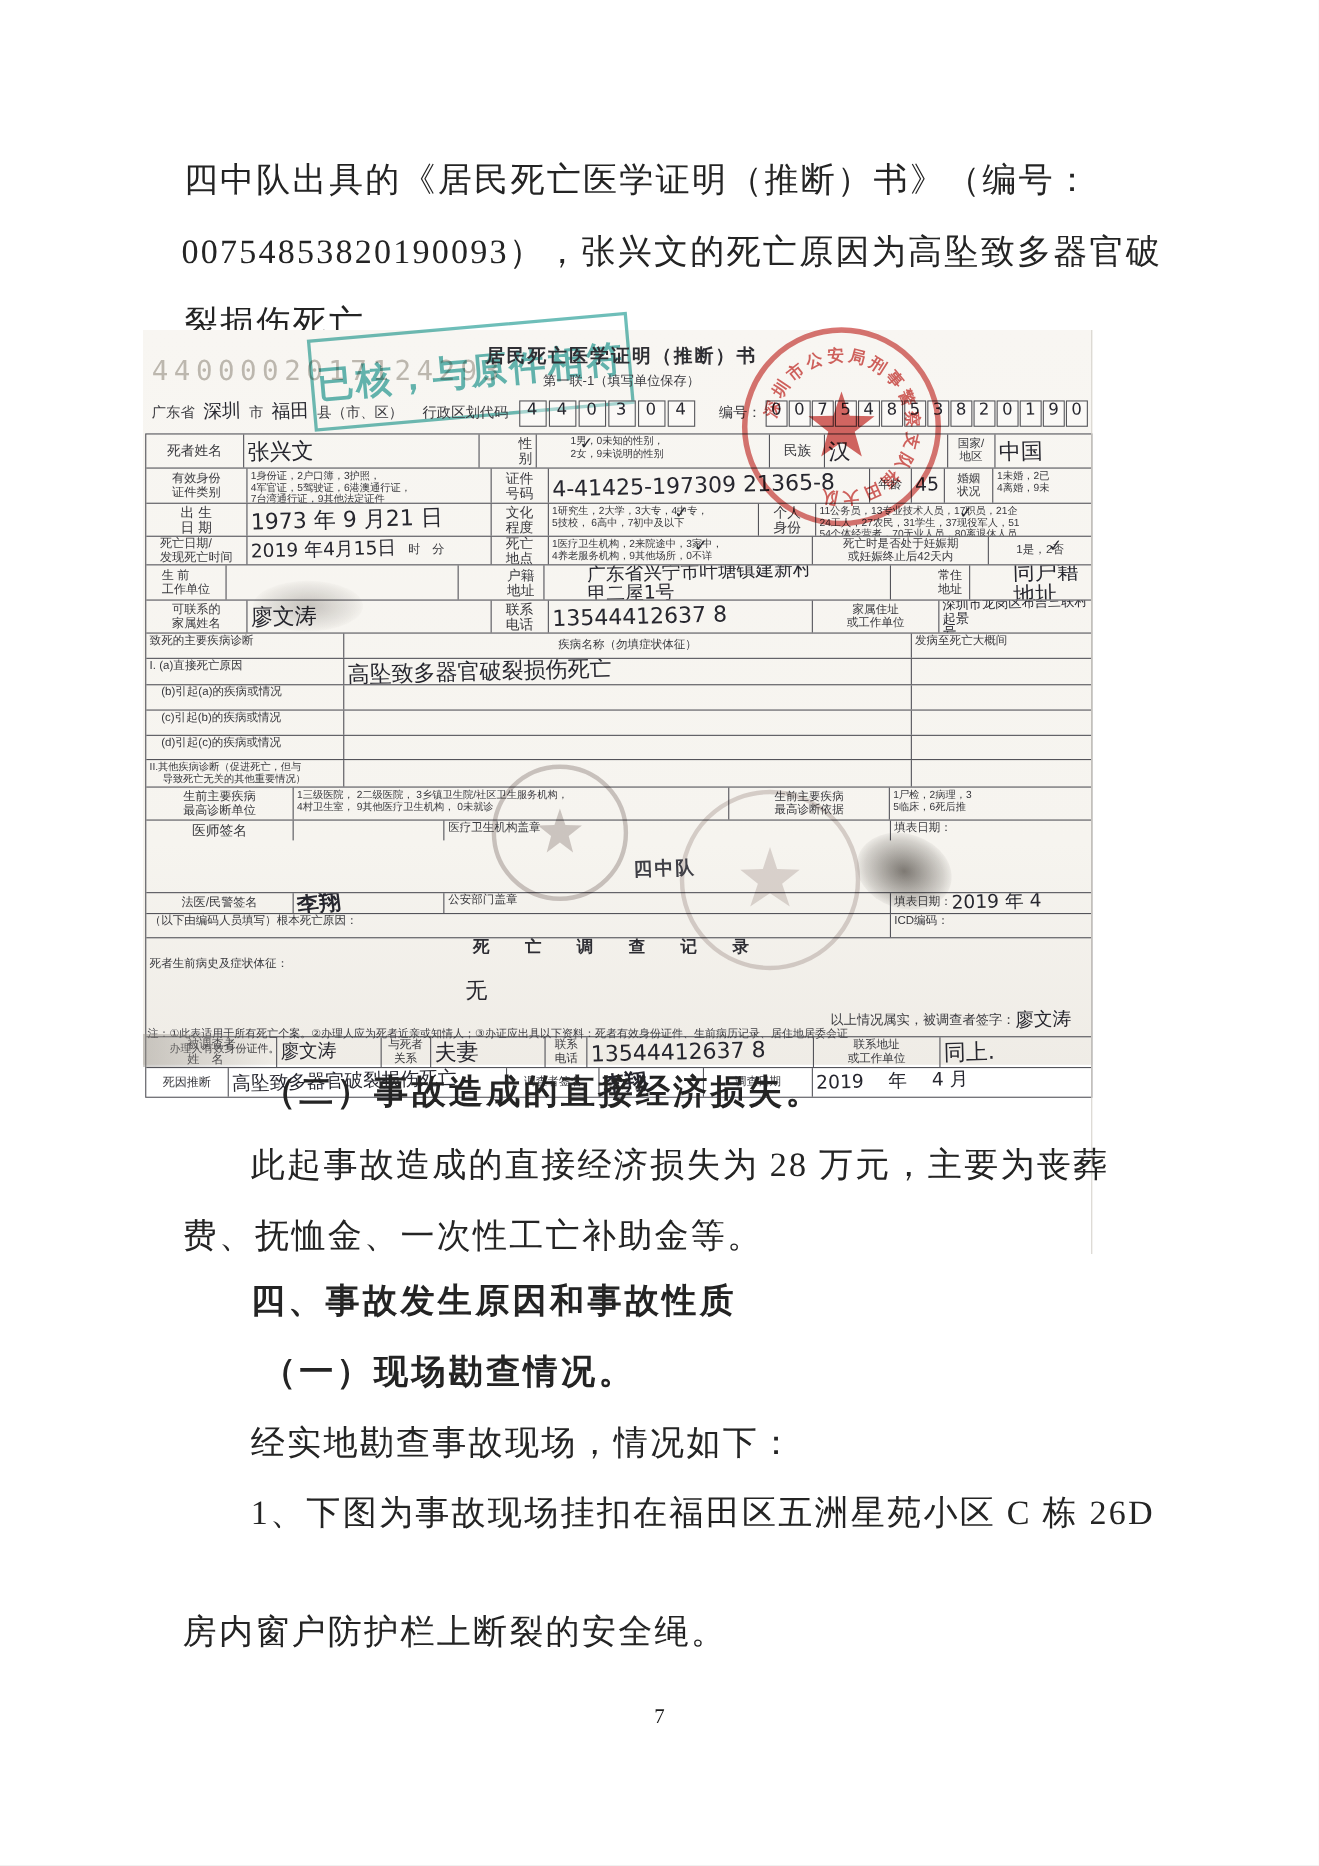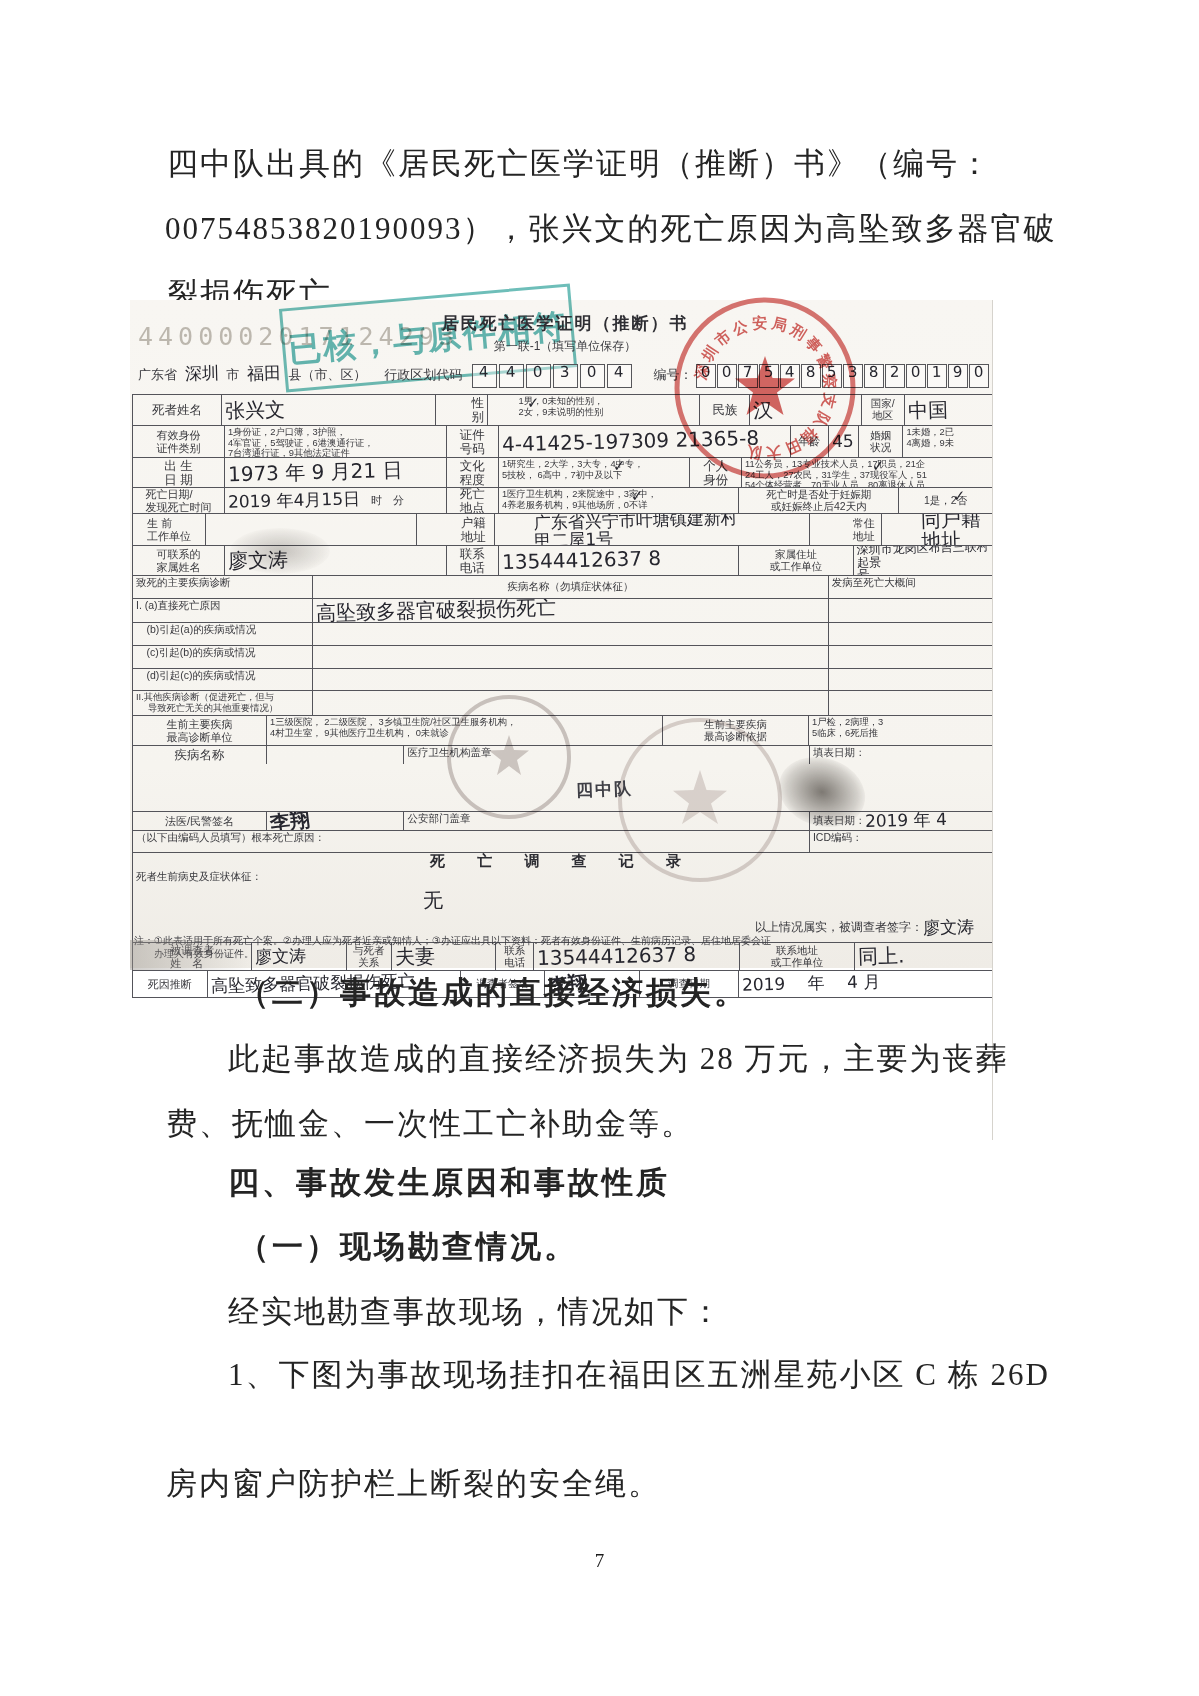--- a/index.html
+++ b/index.html
@@ -212,7 +212,7 @@
 5临床，6死后推</span></div>
         </div>
         <div class="row" style="height: 18px;">
-          <div class="cell lbl" style="width: 15.6%;"><span>疾病名称</span></div>
+          <div class="cell lbl" style="width: 15.6%;"><span>医师签名</span></div>
           <div class="cell opt" style="width: 16%;"><span></span></div>
           <div class="cell opt" style="width: 47.2%;"><span>医疗卫生机构盖章</span></div>
           <div class="cell opt" style="width: 21.2%;"><span>填表日期：</span></div>

